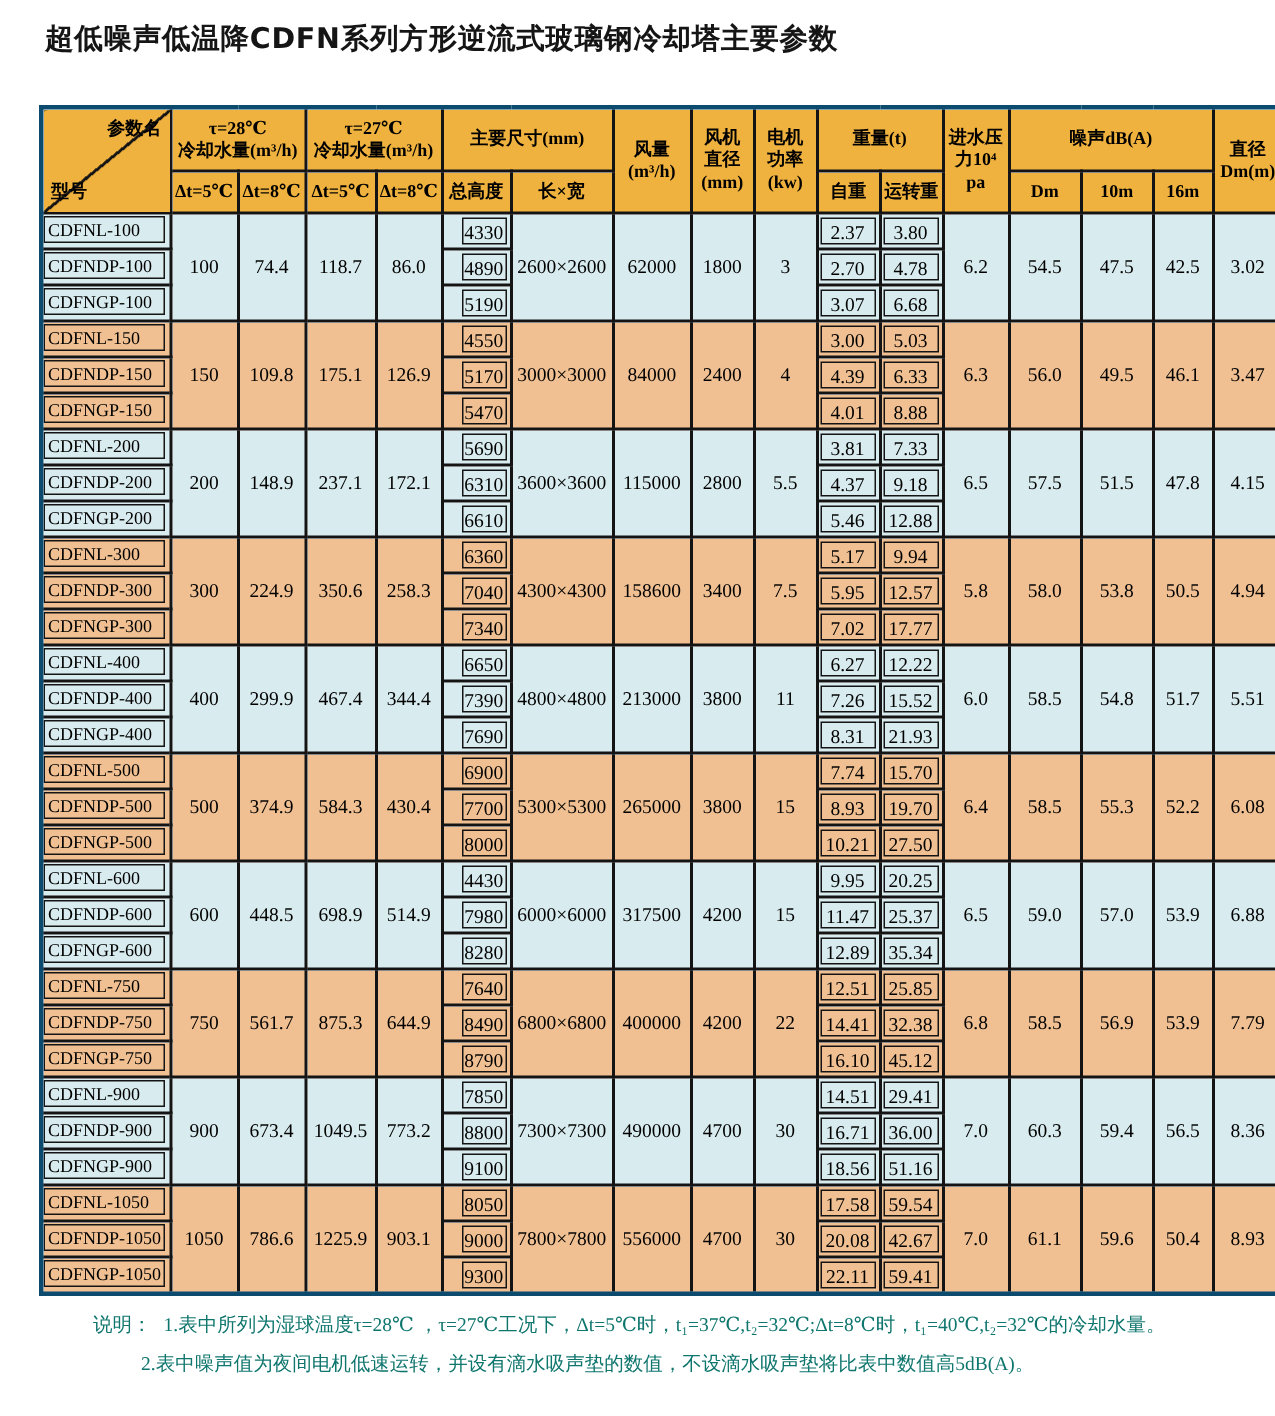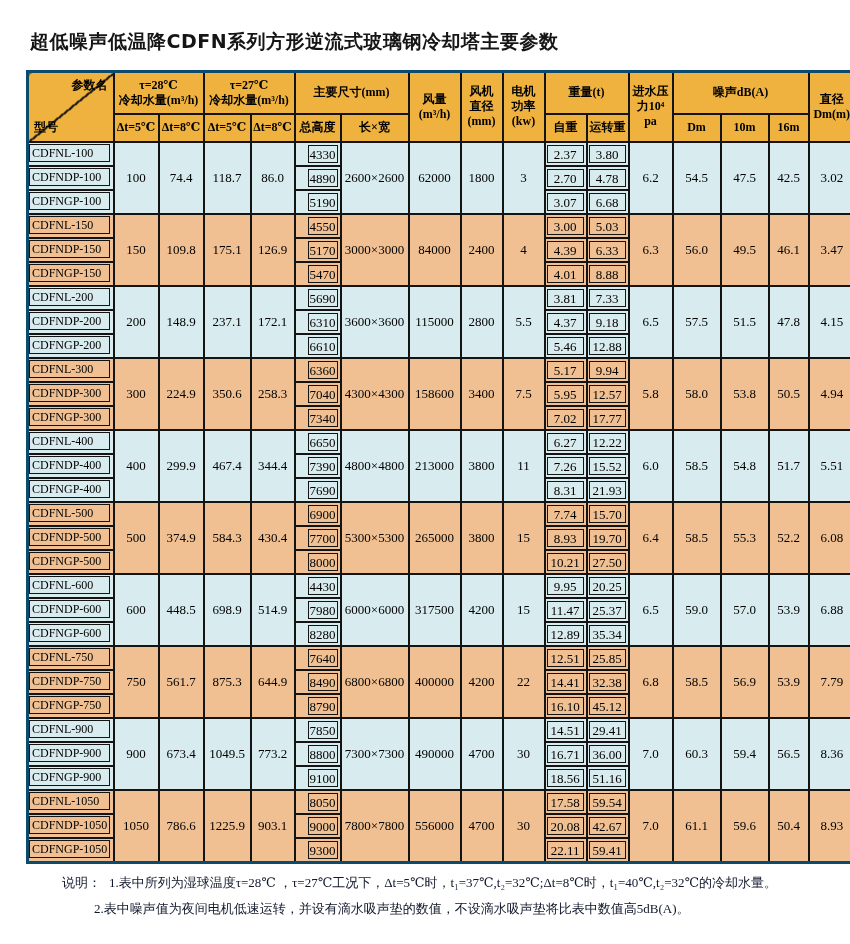--- a/index.html
+++ b/index.html
@@ -9,7 +9,7 @@
     font-family:"Liberation Serif","DejaVu Serif",serif; color:#000;
   }
   .page-title {
-    position:absolute; left:30px; top:16px;
+    position:absolute; left:30px; top:0;
     font-family:"DejaVu Sans","Liberation Sans",sans-serif;
     font-size:19px; font-weight:bold; color:#151515; letter-spacing:0.5px;
   }

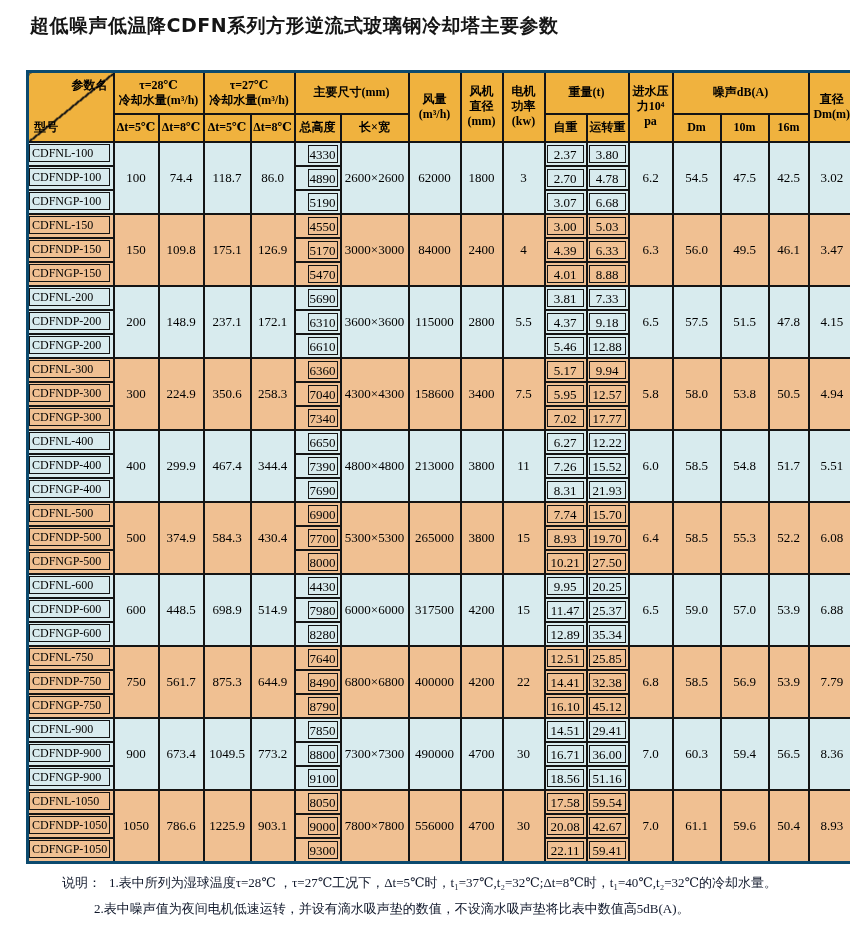--- a/index.html
+++ b/index.html
@@ -49,7 +49,7 @@
   .hdr-line { display:block; }
   .notes {
     position:absolute; left:62px; top:876px; width:770px;
-    font-size:13px; color:#0f172a; line-height:1.05;
+    font-size:13px; color:#0f766e; line-height:1.05;
   }
   .note-line { margin-bottom:12px; white-space:nowrap; }
   .note-line.indent { margin-left:32px; }

